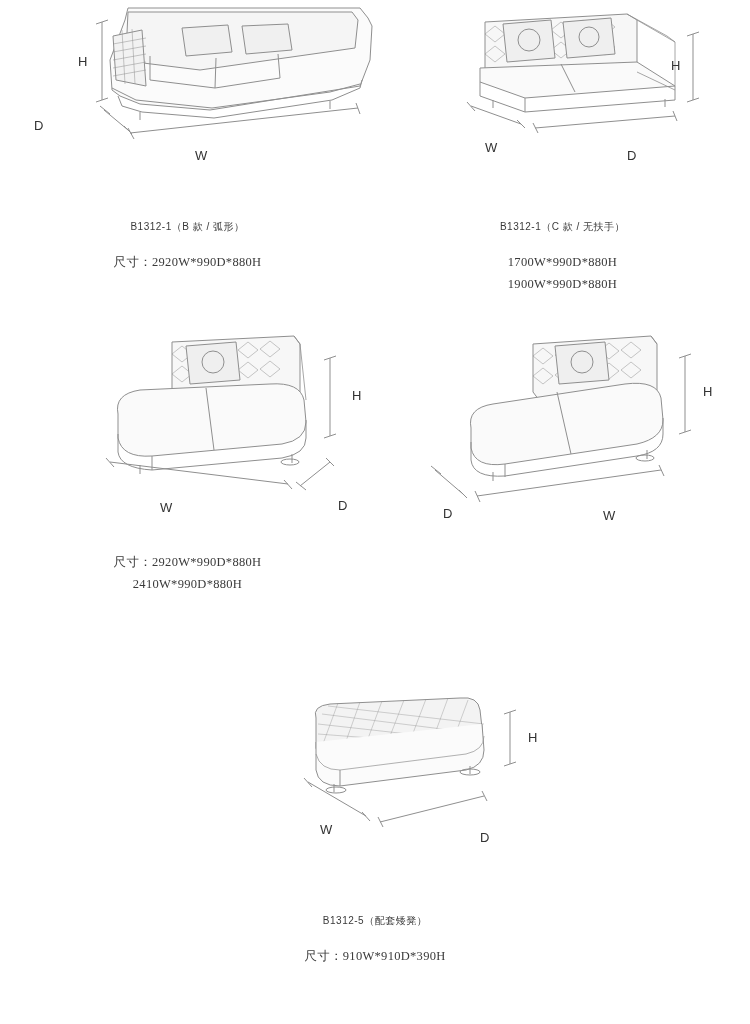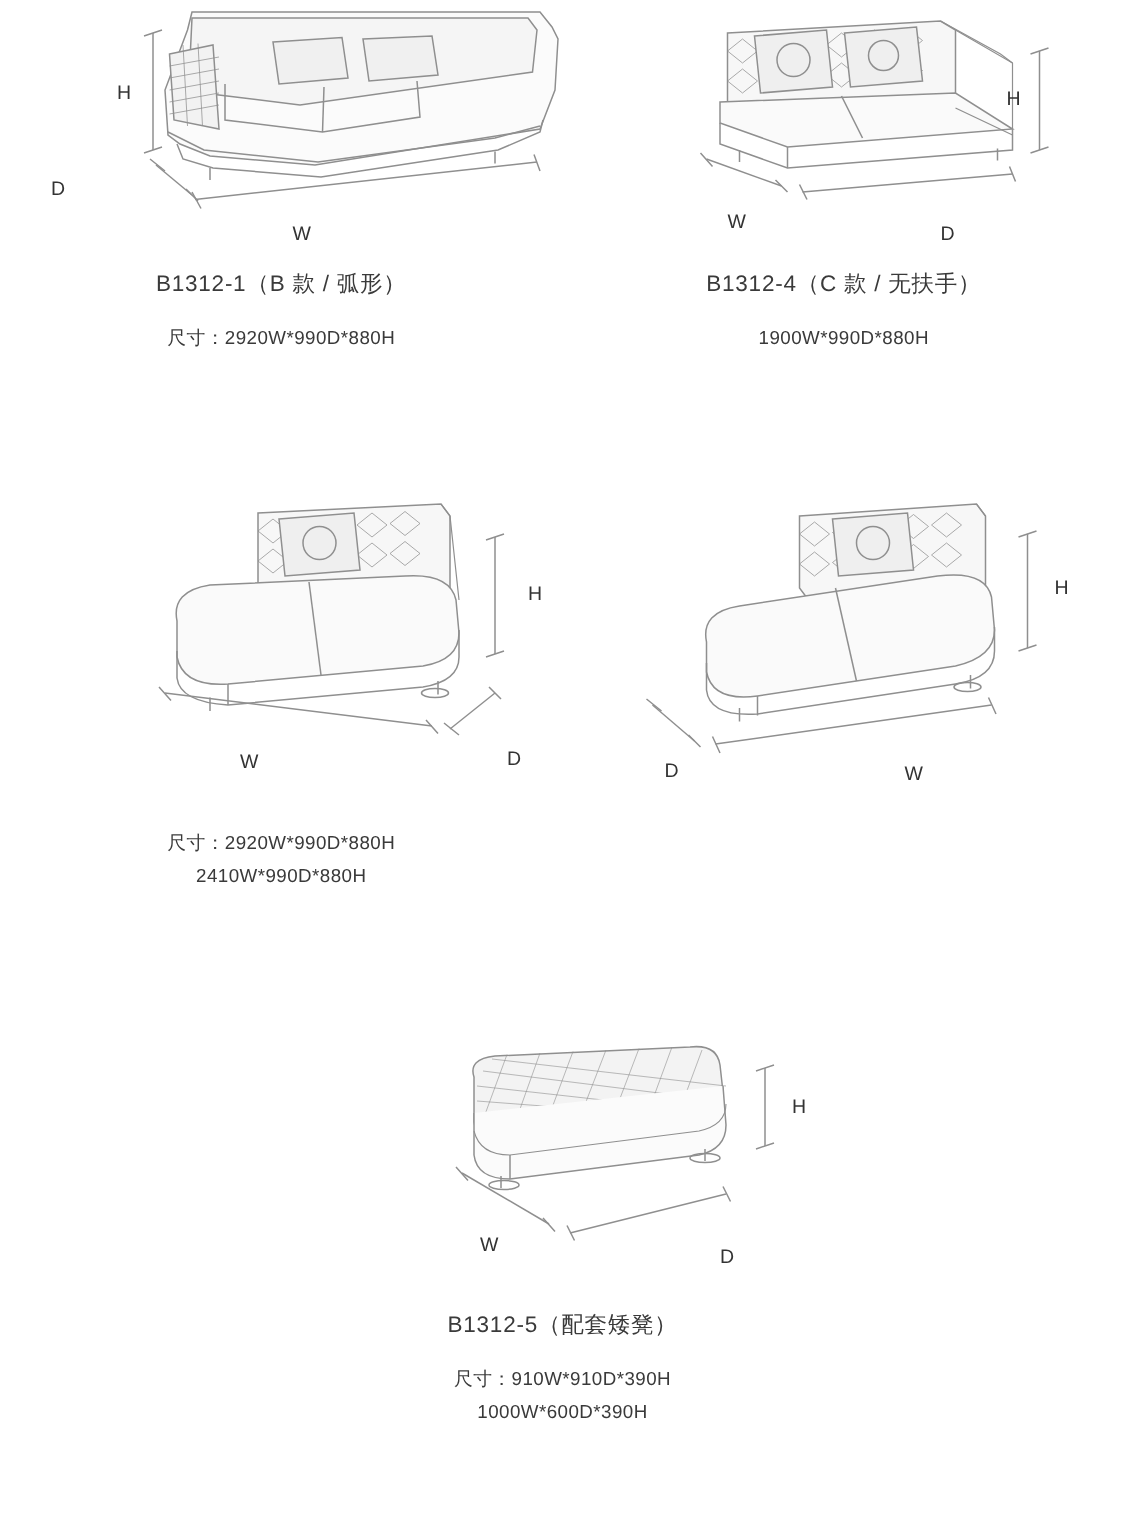--- a/index.html
+++ b/index.html
@@ -38,10 +38,11 @@
   }
   .caption {
     text-align: center;
-    font-size: 15px;
+    font-size: 10px;
     color: #3a3a3a;
     line-height: 20px;
     letter-spacing: 0.5px;
+    margin-top: 37px;
   }
   .dims {
     text-align: center;

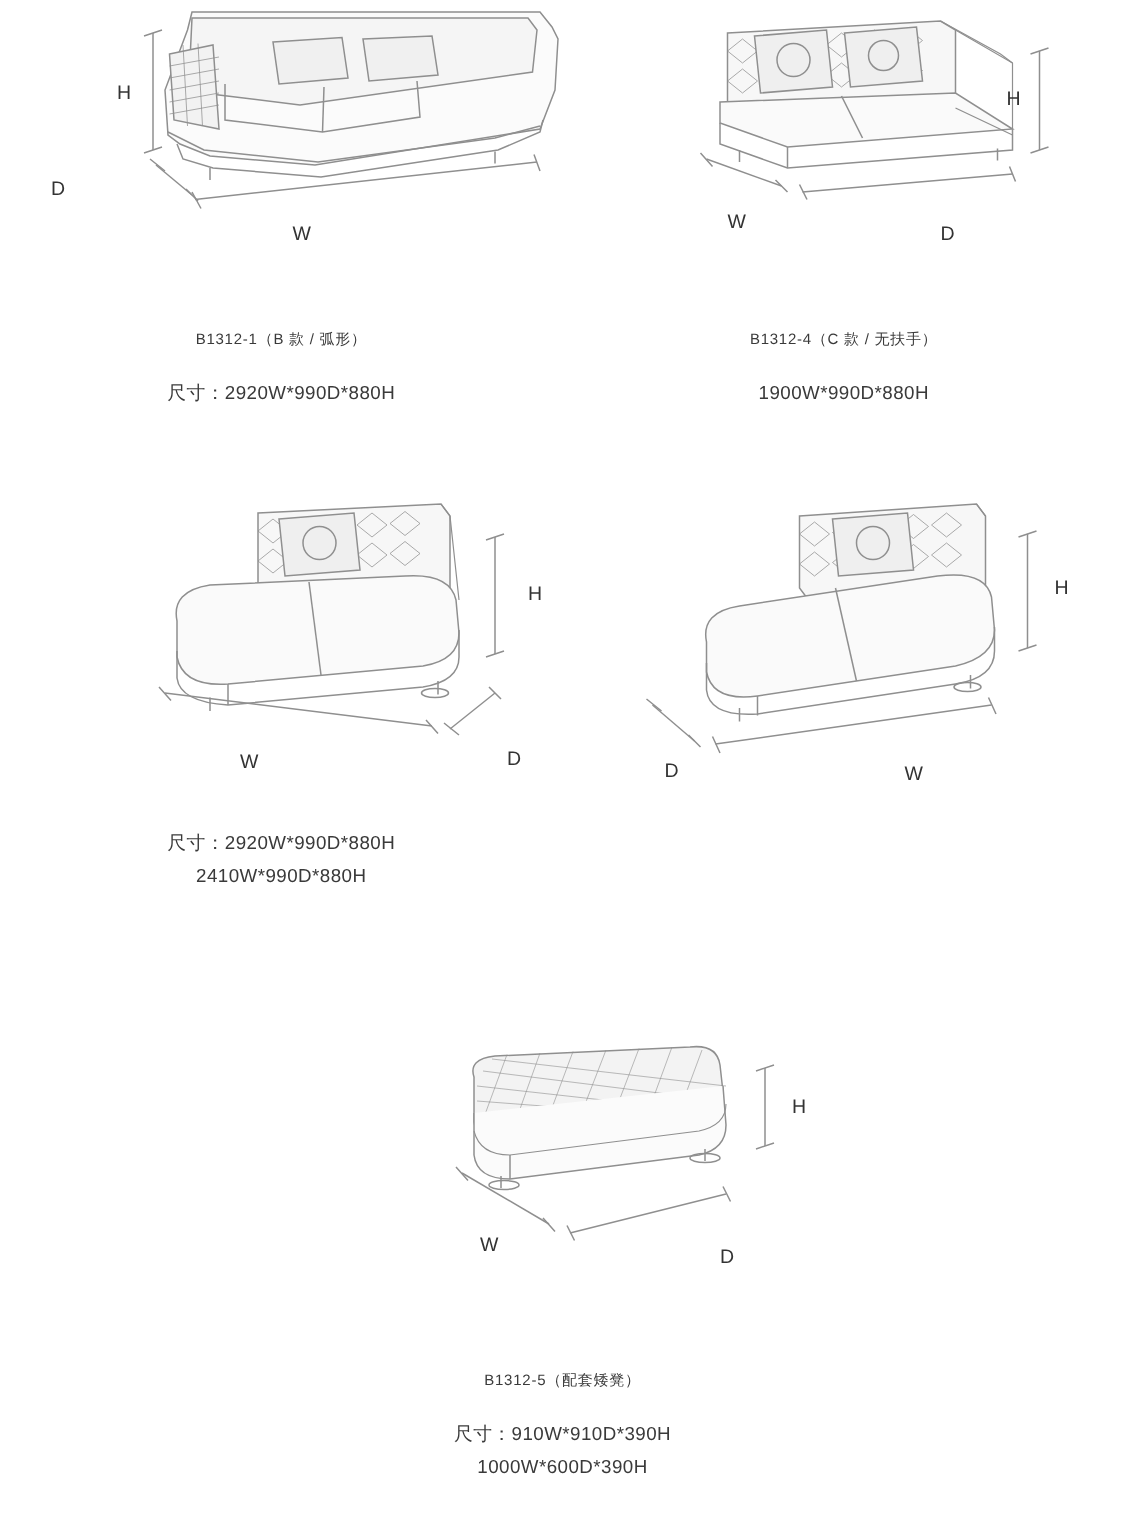--- a/index.html
+++ b/index.html
@@ -177,7 +177,7 @@
           <text class="hlabel" x="252" y="160">D</text>
         </svg>
       </div>
-      <div class="caption">B1312-4（C 款 / 无扶手）</div>
+      <div class="caption">B1312-1（C 款 / 无扶手）</div>
       <div class="cap-gap"></div>
       <div class="dims">
         <div class="dim-line">1900W*990D*880H</div>

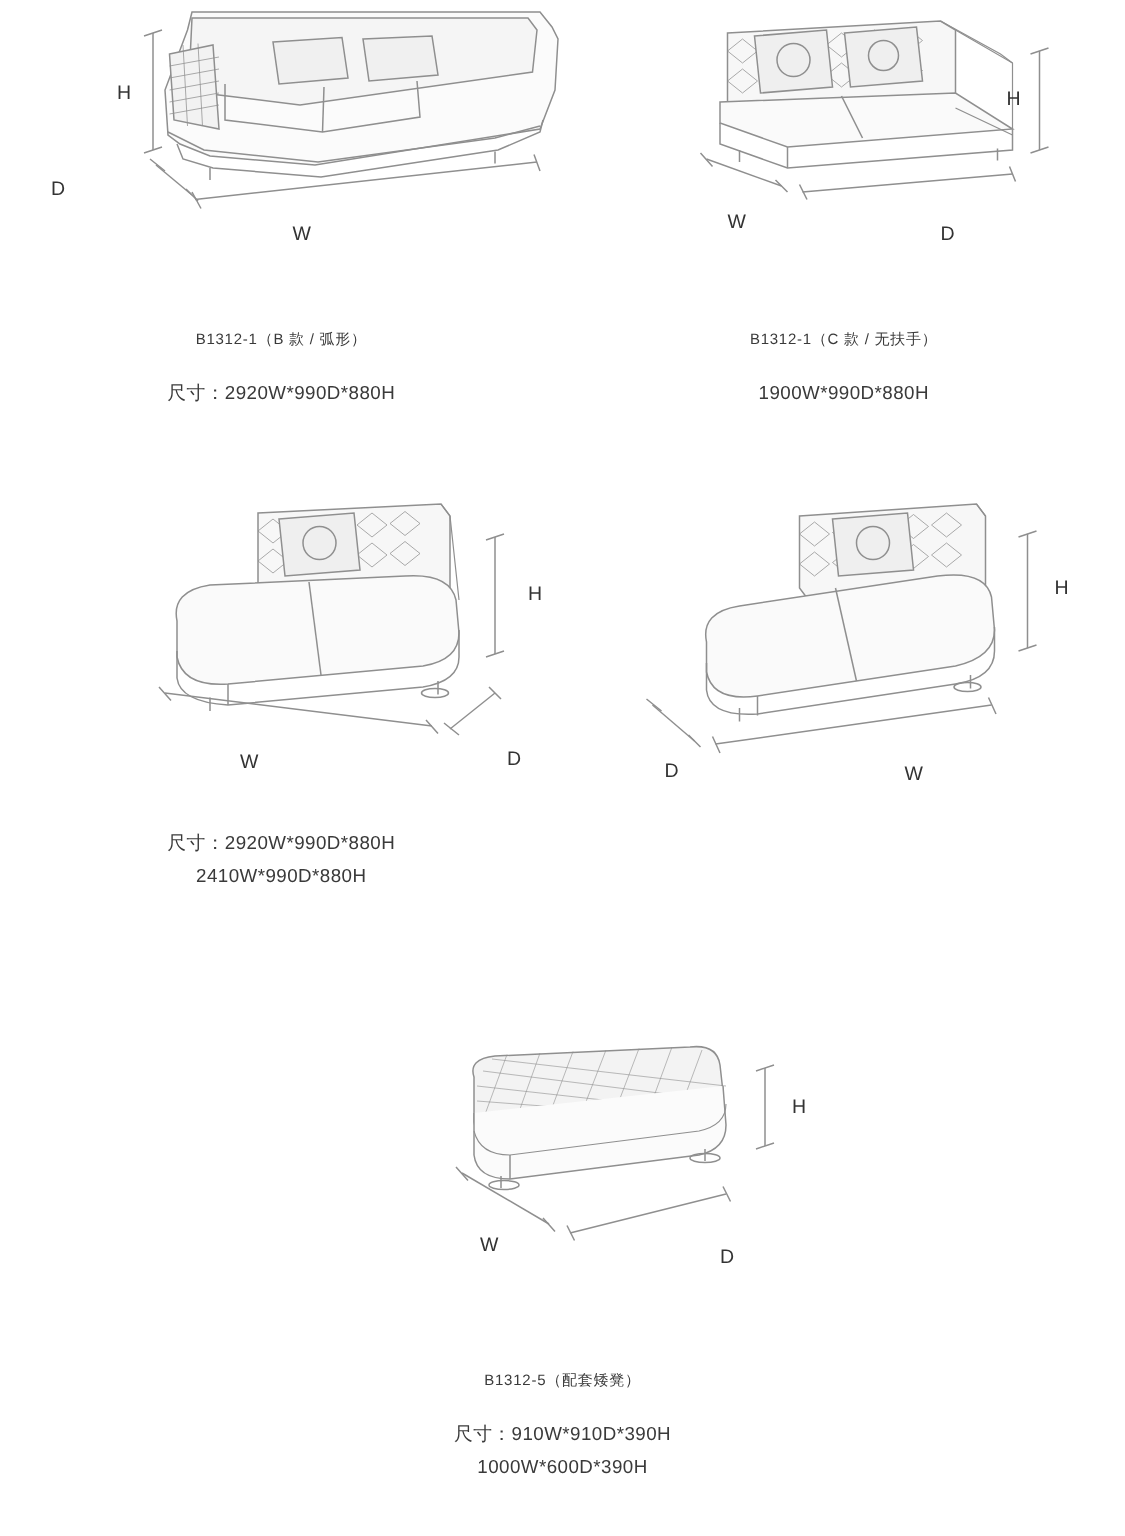--- a/index.html
+++ b/index.html
@@ -52,7 +52,7 @@
     letter-spacing: 0.3px;
   }
   .cap-gap { height: 14px; }
-  .dim-line { white-space: pre; }
+  .dim-line { white-space: pre; font-family: Liberation Serif, serif; }
   svg { display: block; }
   .hlabel {
     font-family: "Liberation Sans", sans-serif;

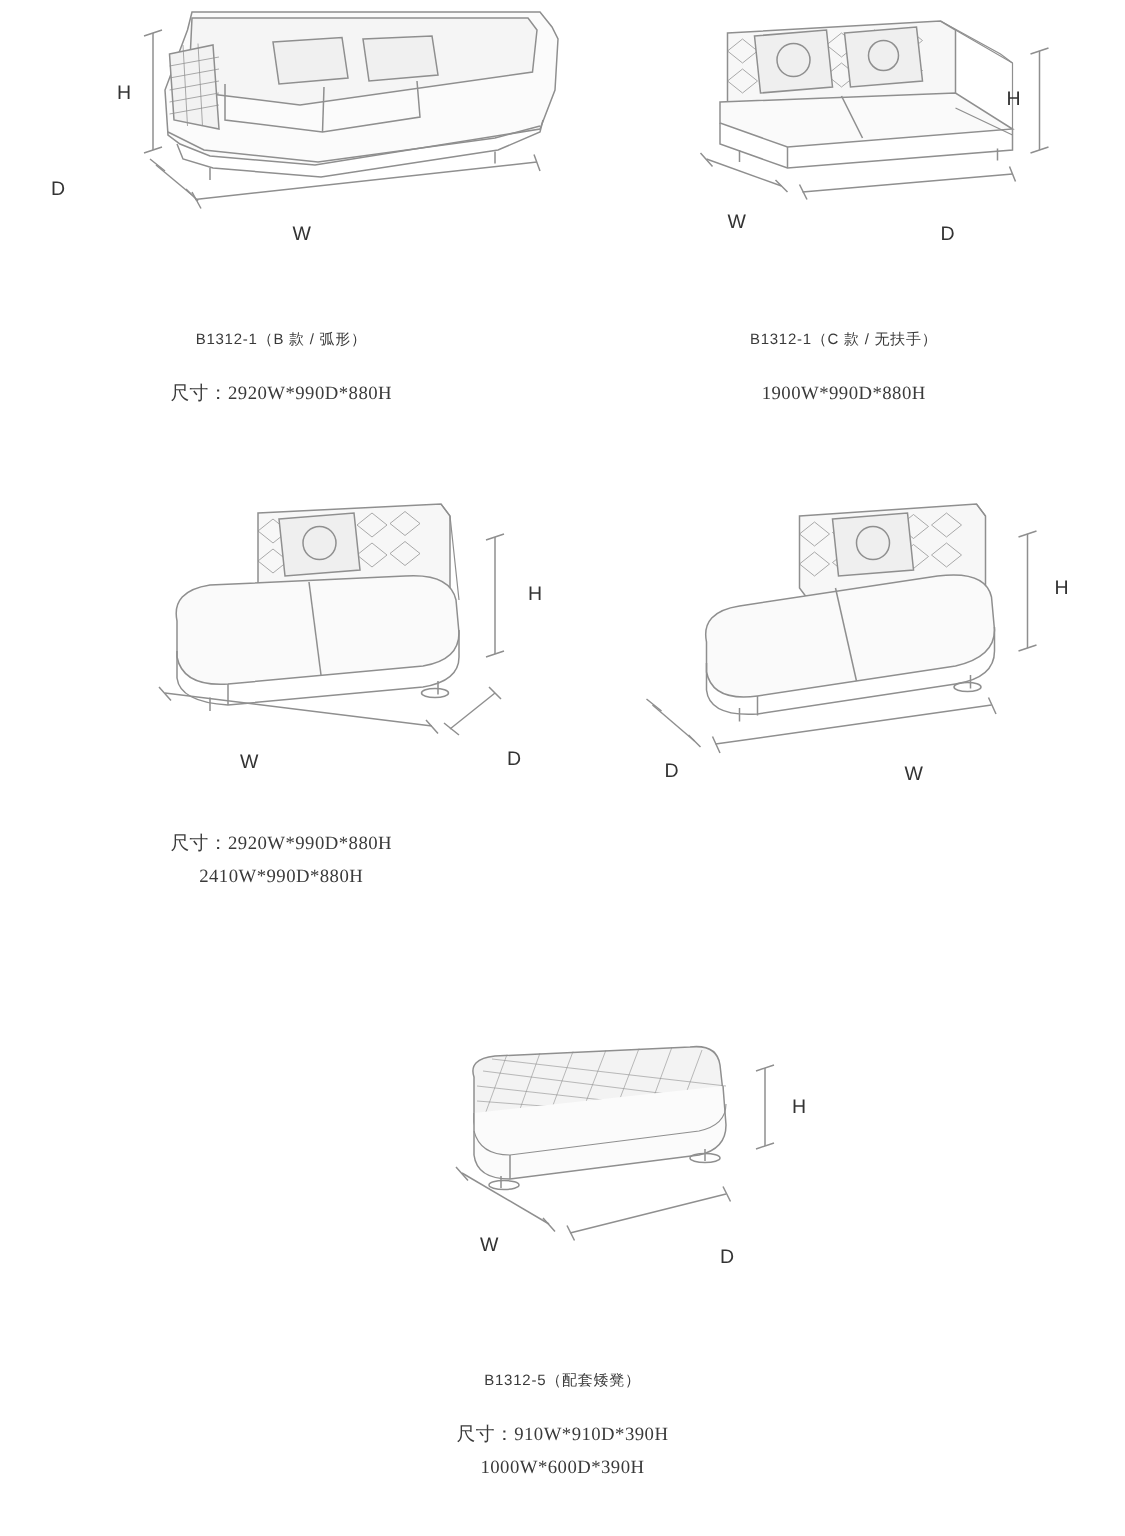--- a/index.html
+++ b/index.html
@@ -180,6 +180,7 @@
       <div class="caption">B1312-1（C 款 / 无扶手）</div>
       <div class="cap-gap"></div>
       <div class="dims">
+        <div class="dim-line">1700W*990D*880H</div>
         <div class="dim-line">1900W*990D*880H</div>
       </div>
     </div>

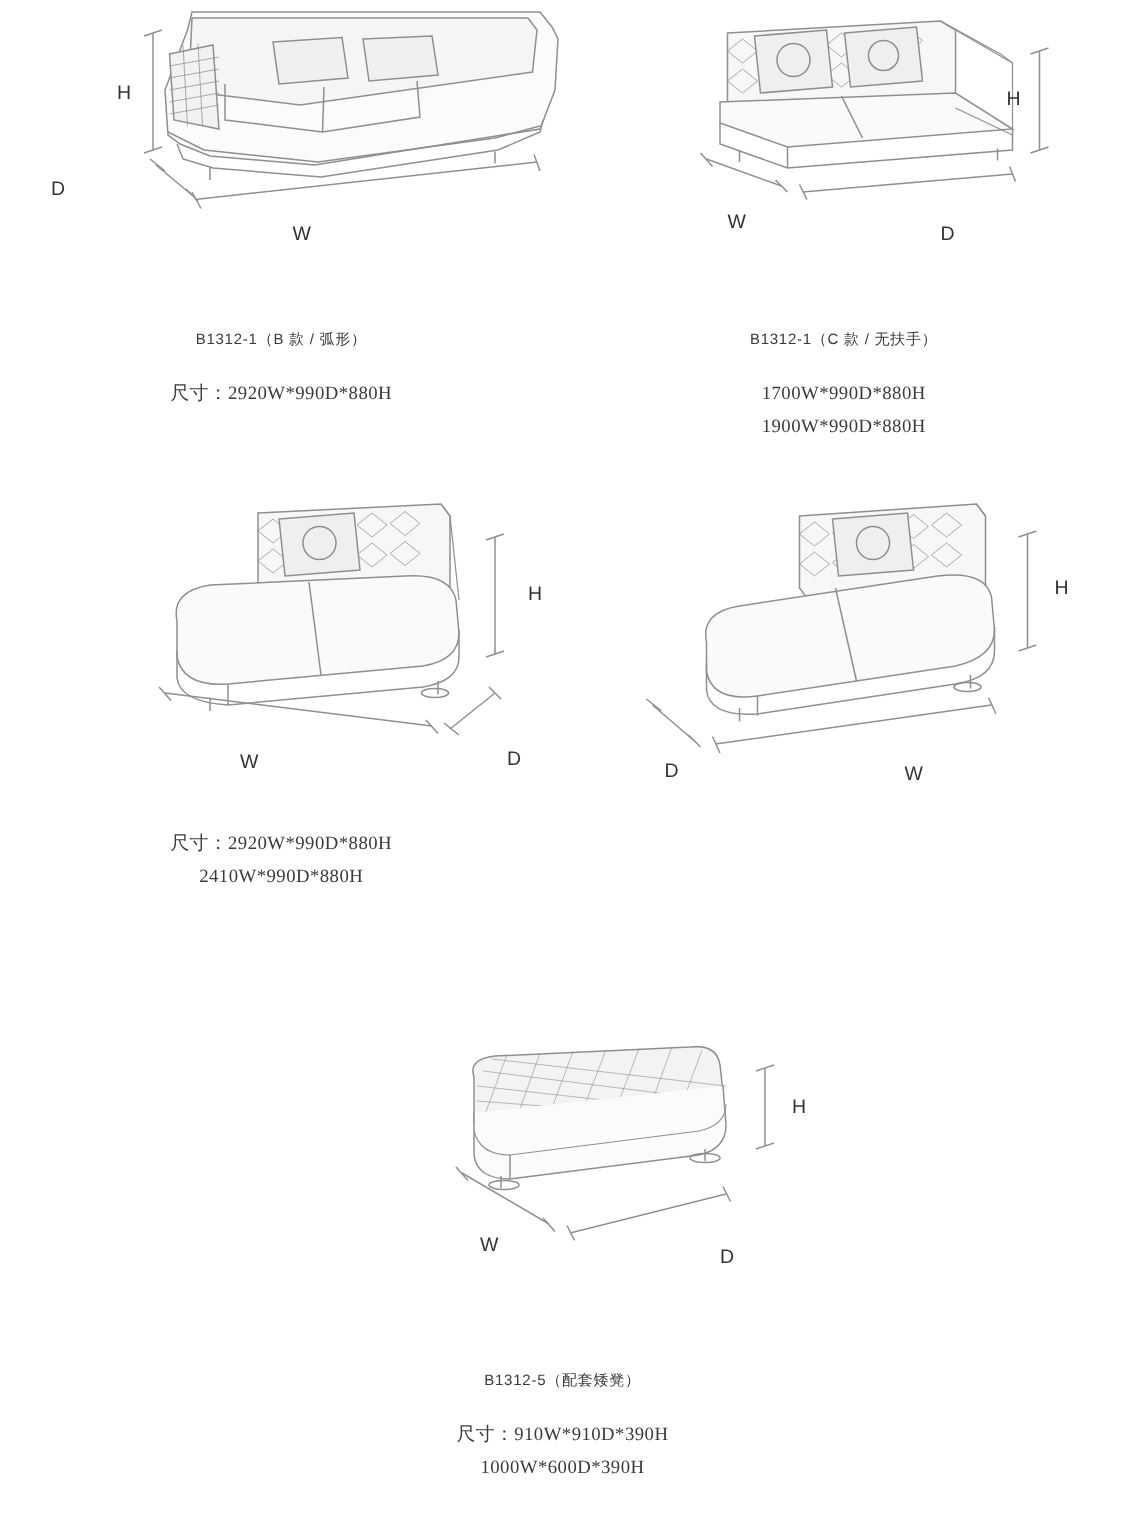--- a/index.html
+++ b/index.html
@@ -350,7 +350,6 @@
       <div class="cap-gap"></div>
       <div class="dims">
         <div class="dim-line">尺寸：910W*910D*390H</div>
-        <div class="dim-line">1000W*600D*390H</div>
       </div>
     </div>
   </div>

